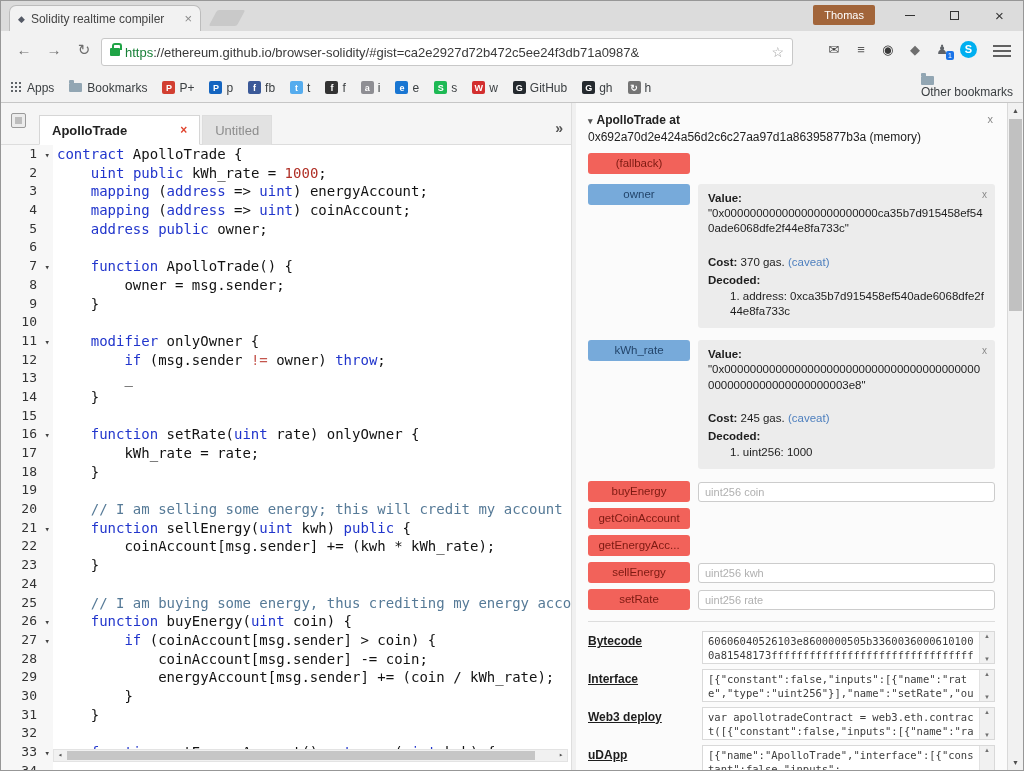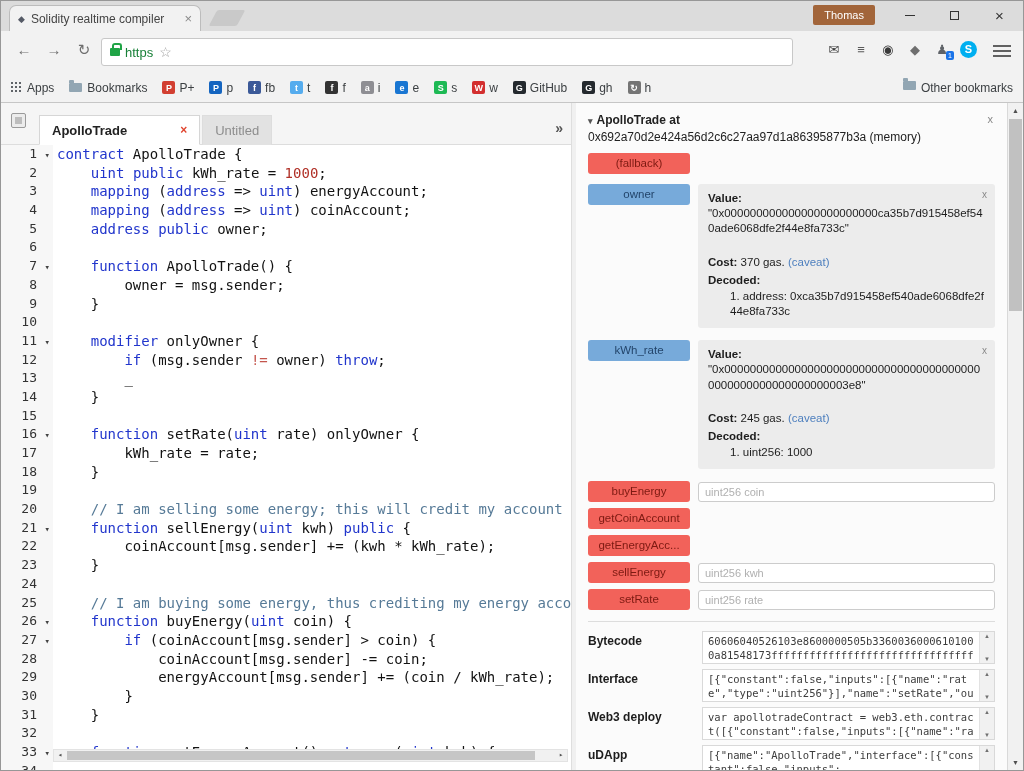--- a/index.html
+++ b/index.html
@@ -152,6 +152,7 @@
     <div class="omnibox">
       <span class="lock"></span>
       <span class="url-scheme">https</span>
+      <span class="url-rest">://ethereum.github.io/browser-solidity/#gist=ca2e2927d72b472c5ee24f3db71a0987&amp;</span>
       <span class="omni-star">☆</span>
     </div>
     <div class="ext-icons">

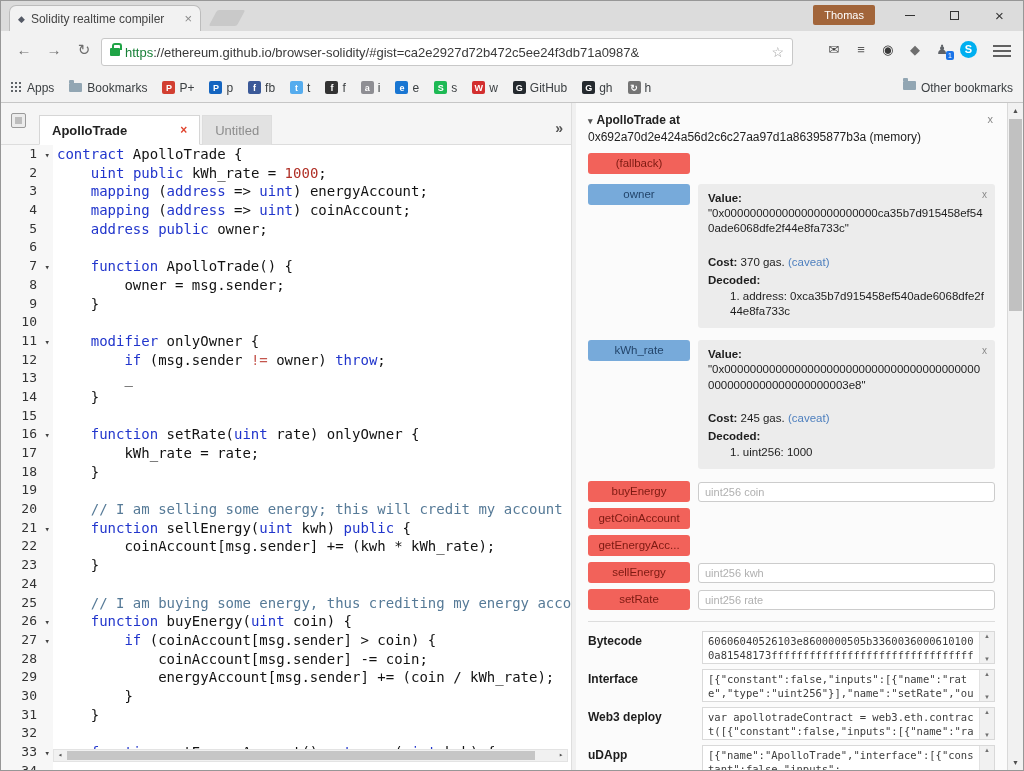--- a/index.html
+++ b/index.html
@@ -48,7 +48,7 @@
   .folder-icon{width:13px;height:9px;background:#92a6b3;border-radius:1px;position:relative;display:inline-block;margin-right:5px;}
   .folder-icon::before{content:'';position:absolute;top:-3px;left:0;width:5px;height:3px;background:#92a6b3;border-radius:1px 1px 0 0;}
   .bm-fav{width:13px;height:13px;border-radius:2px;color:#fff;font-size:9px;font-weight:bold;display:inline-flex;align-items:center;justify-content:center;margin-right:4px;flex-shrink:0;}
-  .other-bm{margin-left:auto;display:inline-flex;cursor:pointer;}
+  .other-bm{margin-left:auto;display:inline-flex;cursor:pointer;flex-direction:column;}
 
   
   .content{position:absolute;top:102px;left:0;right:0;bottom:0;display:flex;overflow:hidden;}

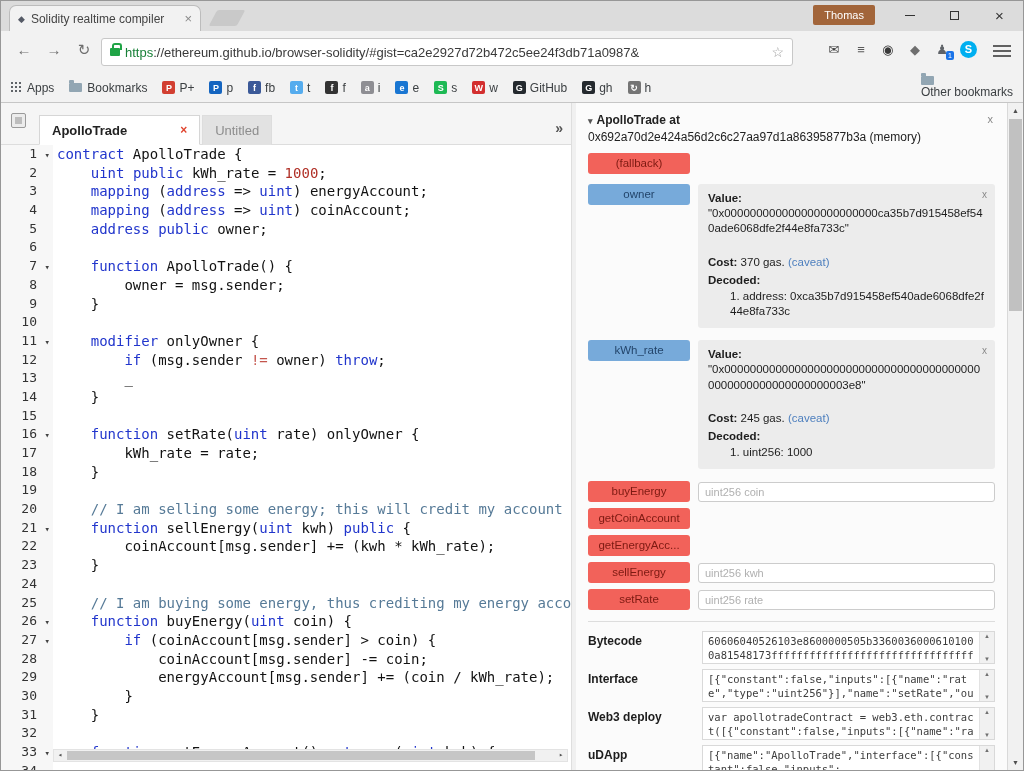--- a/index.html
+++ b/index.html
@@ -106,7 +106,7 @@
   .fn-input::placeholder{color:#b0b0b0;}
   .divider{border-top:1px solid #ddd;margin:11px 0 9px;}
   .out-row{display:flex;gap:8px;margin-bottom:5px;align-items:flex-start;}
-  .out-label{width:106px;flex-shrink:0;font-weight:bold;font-size:12px;padding-top:3px;}
+  .out-label{width:106px;flex-shrink:0;font-weight:bold;font-size:12px;padding-top:3px;text-decoration:underline;}
   .out-box{flex:1;position:relative;height:33px;background:#fff;border:1px solid #d9d9d9;overflow:hidden;cursor:text;}
   .out-text{position:absolute;top:0;bottom:0;left:0;right:15px;padding:2px 4px 2px 5px;font-family:"DejaVu Sans Mono","Liberation Mono",monospace;font-size:10.5px;line-height:14px;color:#3c3c3c;word-break:break-all;overflow:hidden;}
   .out-scroll{position:absolute;right:0;top:0;bottom:0;width:15px;background:#f1f1f1;border-left:1px solid #e2e2e2;cursor:pointer;}

